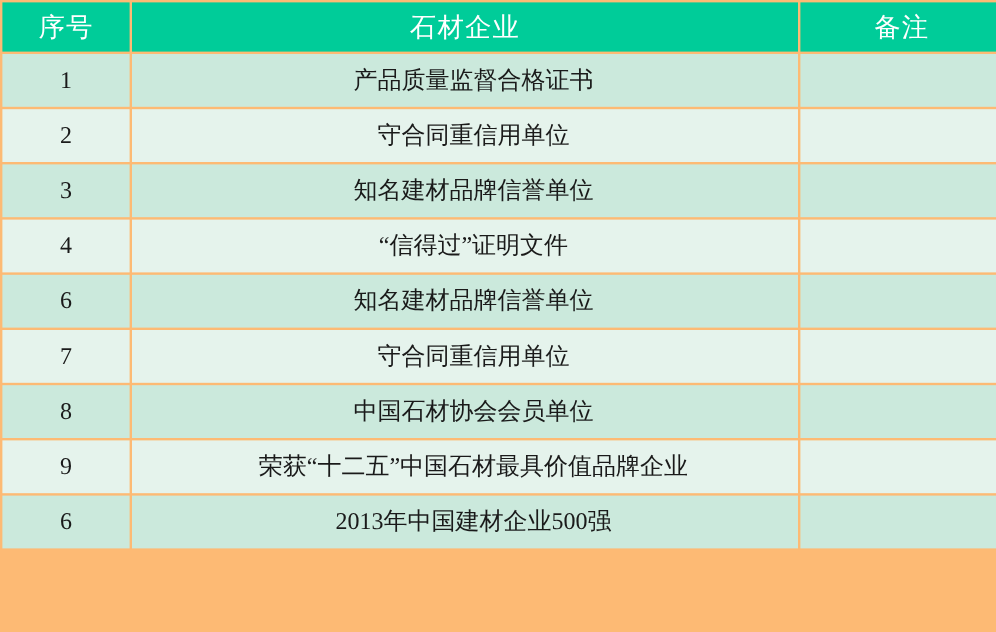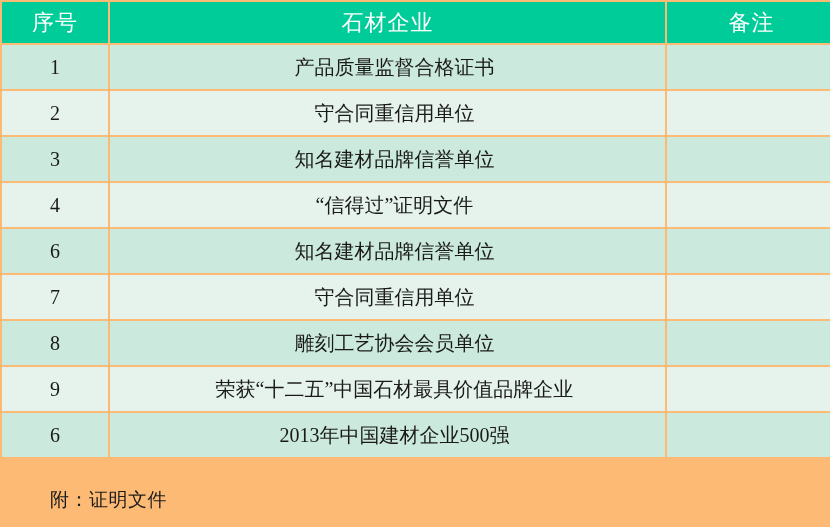--- a/index.html
+++ b/index.html
@@ -140,7 +140,7 @@
       </tr>
       <tr class="row-odd">
         <td class="cell-seq">8</td>
-        <td class="cell-name">雕刻工艺协会会员单位</td>
+        <td class="cell-name">中国石材协会会员单位</td>
         <td class="cell-note"></td>
       </tr>
       <tr class="row-even">

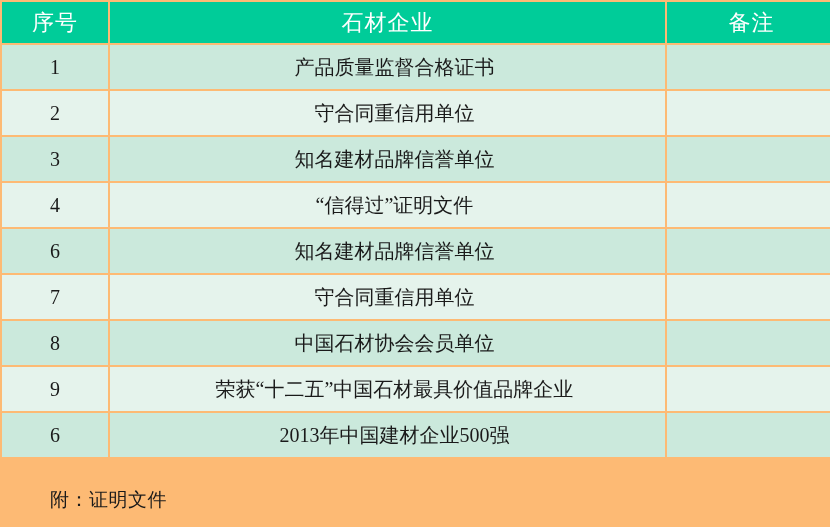--- a/index.html
+++ b/index.html
@@ -156,7 +156,6 @@
     </tbody>
   </table>
 
-  <div class="footer-note">附：证明文件</div>
 
 </div>
 

